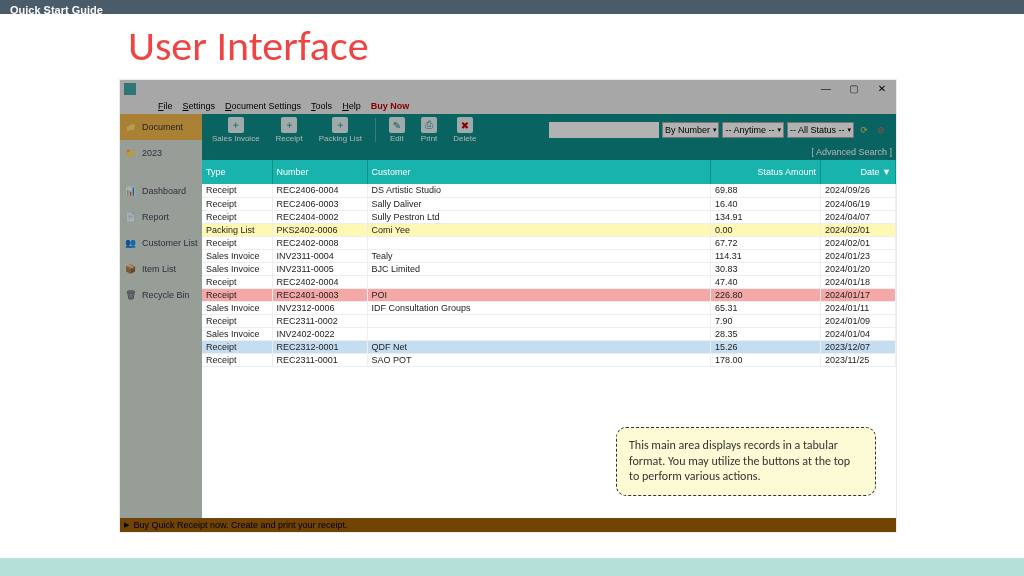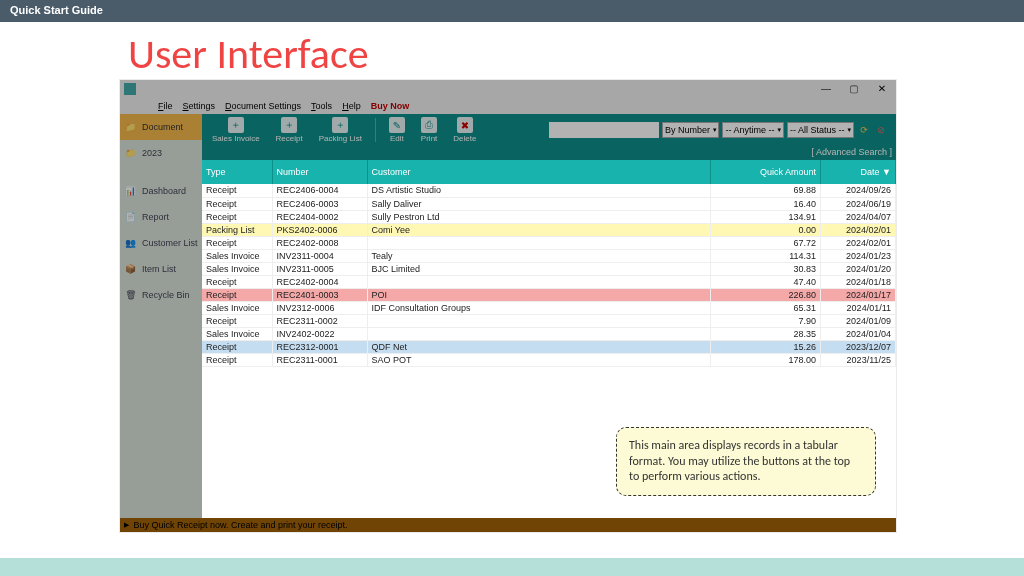--- a/index.html
+++ b/index.html
@@ -4,7 +4,7 @@
 <style>
   * { box-sizing: border-box; margin: 0; padding: 0; }
   body { font-family: Arial, sans-serif; width: 1024px; height: 576px; background: #fff; overflow: hidden; position: relative; }
-  .topbar { background: #4a5c6a; color: #fff; height: 22px; font-size: 11px; padding: 4px 10px; font-weight: bold; }
+  .topbar { background: #4a5c6a; color: #fff; height: 14px; font-size: 11px; padding: 4px 10px; font-weight: bold; }
   .page-title { font-family: Calibri, Arial, sans-serif; font-size: 42px; font-weight: 400; margin: 6px 0 0 128px; color: #ef4444; }
   .app-wrap { position: absolute; left: 120px; top: 80px; width: 776px; height: 452px; font-size: 10px; box-shadow: 0 0 0 1px rgba(0,0,0,.08); }
   .dim-overlay { position: absolute; inset: 0; background: rgba(0,0,0,.30); pointer-events: none; z-index: 5; }

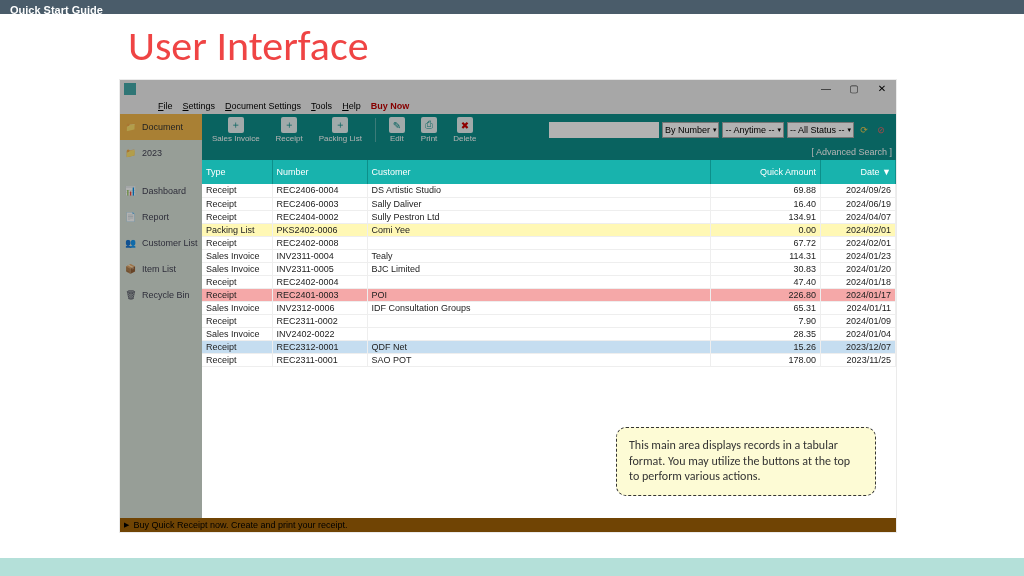--- a/index.html
+++ b/index.html
@@ -158,7 +158,7 @@
                 <th style="width: 70px;">Type</th>
                 <th style="width: 95px;">Number</th>
                 <th>Customer</th>
-                <th class="num" style="width: 110px;">Quick Amount</th>
+                <th class="num" style="width: 110px;">Status Amount</th>
                 <th class="num" style="width: 75px;">Date ▼</th>
               </tr>
             </thead>

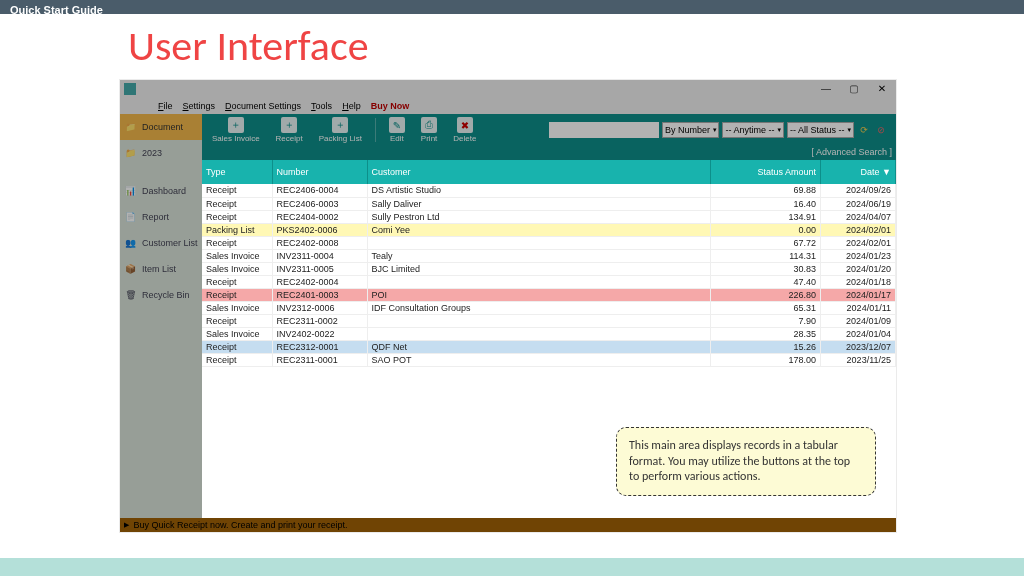--- a/index.html
+++ b/index.html
@@ -38,7 +38,7 @@
   th { background: #18b3ad; color: #fff; text-align: left; font-weight: normal; height: 24px; padding: 0 4px; border-right: 1px solid #0d8f8a; }
   th.num { text-align: right; }
   td { height: 13px; padding: 0 4px; border-right: 1px solid #eee; color: #222; border-bottom: 1px solid #eee; }
-  td.num { text-align: right; }
+  td.num { text-align: left; }
   tr.hl-yellow td { background: #fff8b5; }
   tr.hl-red td { background: #f5a8a8; }
   tr.hl-blue td { background: #c5ddf0; }

